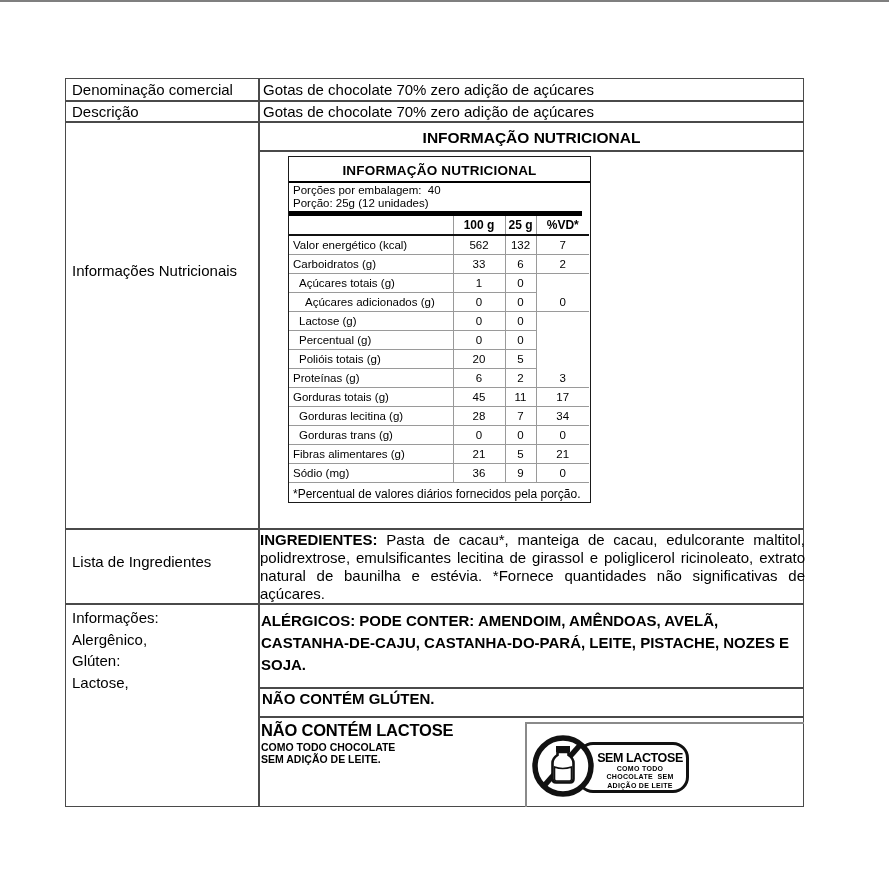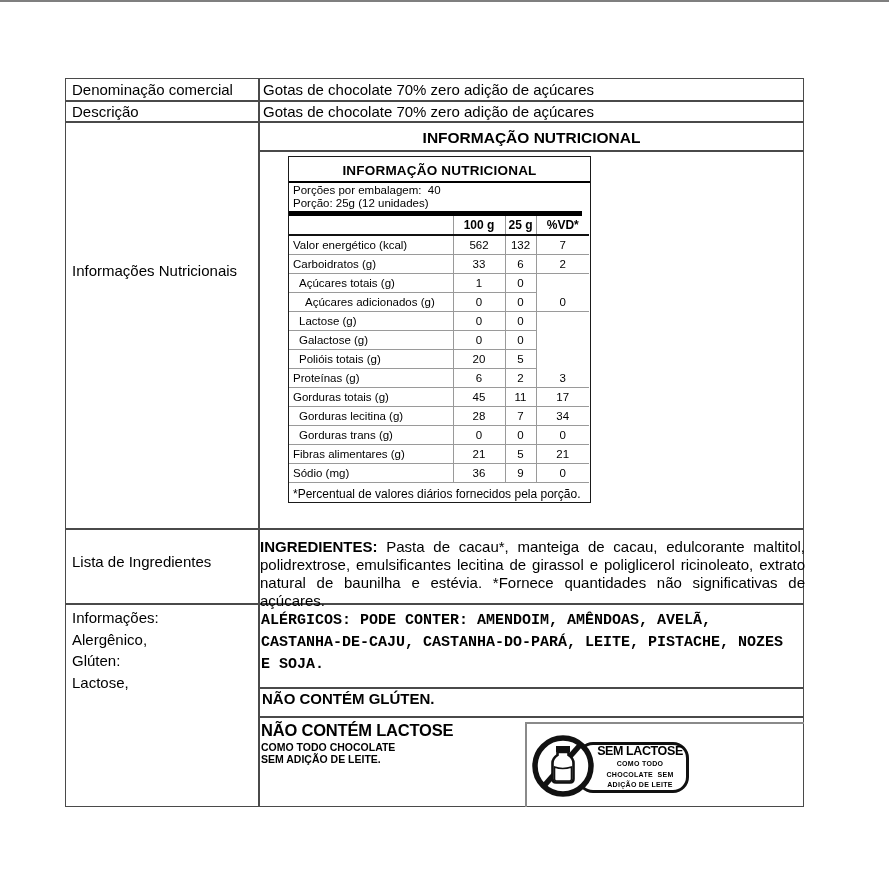--- a/index.html
+++ b/index.html
@@ -130,7 +130,7 @@
             <td class="c novd"></td>
           </tr>
       <tr>
-            <td class="ind1">Galactose (g)</td>
+            <td class="ind1">Percentual (g)</td>
             <td class="c">0</td>
             <td class="c">0</td>
             <td class="c novd"></td>

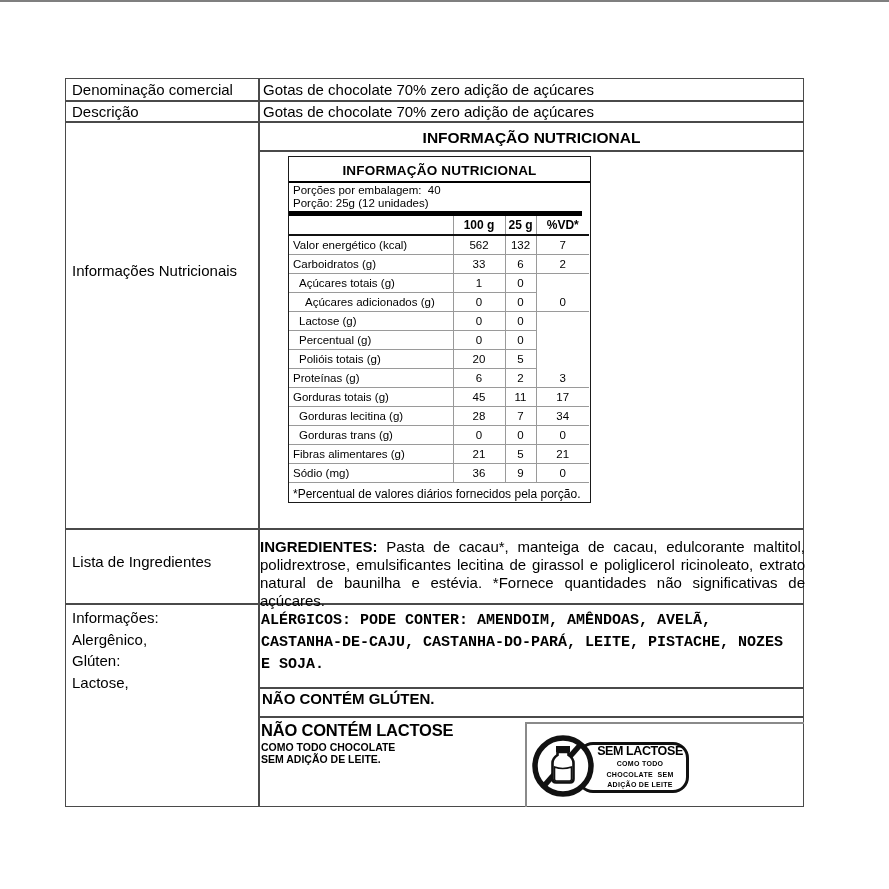--- a/index.html
+++ b/index.html
@@ -37,7 +37,7 @@
   .nt-foot{font-size:12px;padding:4px 4px 0;}
 
   
-  #ingredients-text{left:260px;top:531px;width:545px;font-size:15px;line-height:18px;text-align:justify;white-space:normal;margin-top:7px;}
+  #ingredients-text{left:260px;top:531px;width:545px;font-size:15px;line-height:18px;text-align:justify;white-space:normal;}
 
   
   #allergen-label{left:72px;top:607px;font-size:15px;line-height:21.5px;}

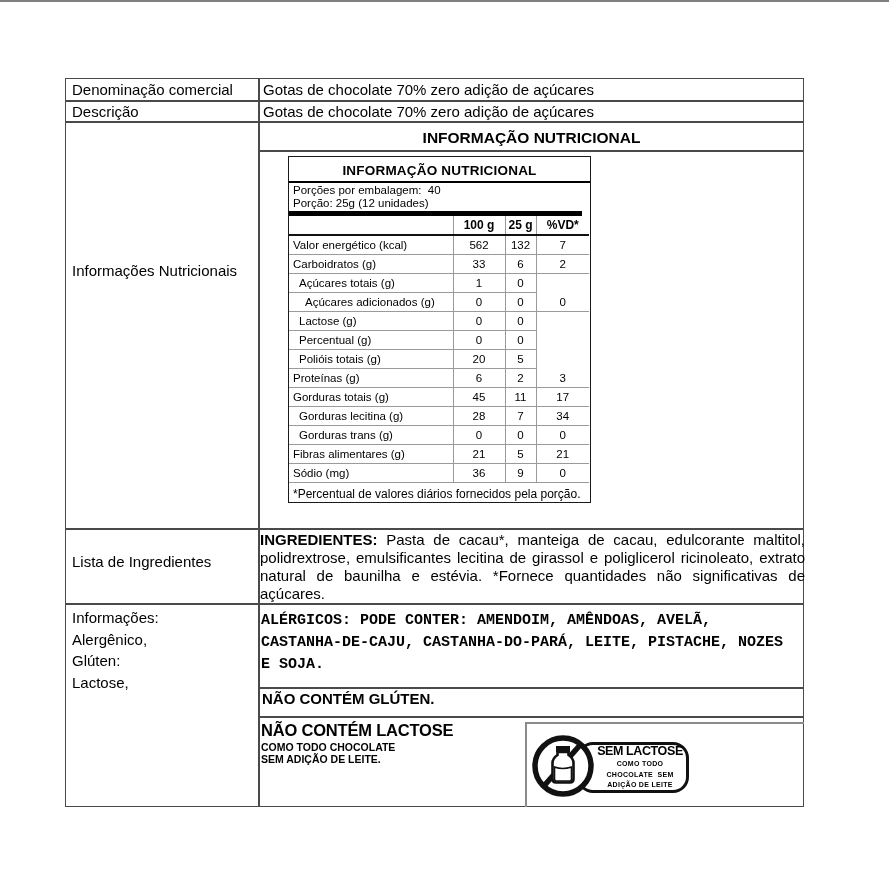--- a/index.html
+++ b/index.html
@@ -41,7 +41,7 @@
 
   
   #allergen-label{left:72px;top:607px;font-size:15px;line-height:21.5px;}
-  #allergics-text{left:261px;top:610px;width:540px;font-weight:bold;font-size:15px;line-height:22px;white-space:normal;font-family:Liberation Mono, monospace;}
+  #allergics-text{left:261px;top:610px;width:540px;font-weight:bold;font-size:15px;line-height:22px;white-space:normal;}
   #gluten-text{left:262px;top:690px;font-weight:bold;font-size:15px;}
   #lactose-title{left:261px;top:721px;font-weight:bold;font-size:16.5px;letter-spacing:-.2px;}
   .lact-sub{left:261px;font-weight:bold;font-size:10.5px;line-height:11px;}

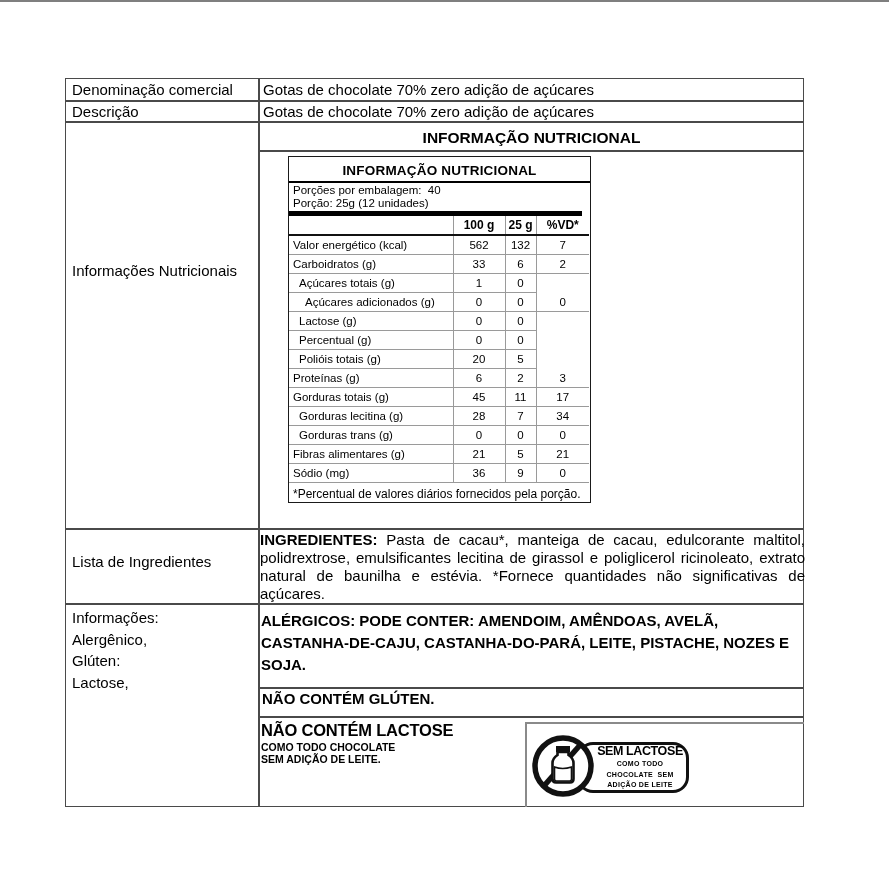--- a/index.html
+++ b/index.html
@@ -48,7 +48,7 @@
 
   
   #badge-rect{left:577px;top:742px;width:112px;height:51px;border:3px solid #111;border-radius:16px;box-sizing:border-box;
-    display:flex;flex-direction:column;justify-content:space-between;align-items:center;padding-left:14px;}
+    display:flex;flex-direction:column;justify-content:flex-end;align-items:center;padding-left:14px;}
   #badge-rect .l1{font-weight:bold;font-size:12.5px;letter-spacing:-.4px;line-height:13px;white-space:pre;}
   #badge-rect .ls{font-weight:bold;font-size:7px;letter-spacing:.3px;line-height:8.5px;white-space:pre;}
   #badge-icon{left:531px;top:734px;width:64px;height:64px;}

